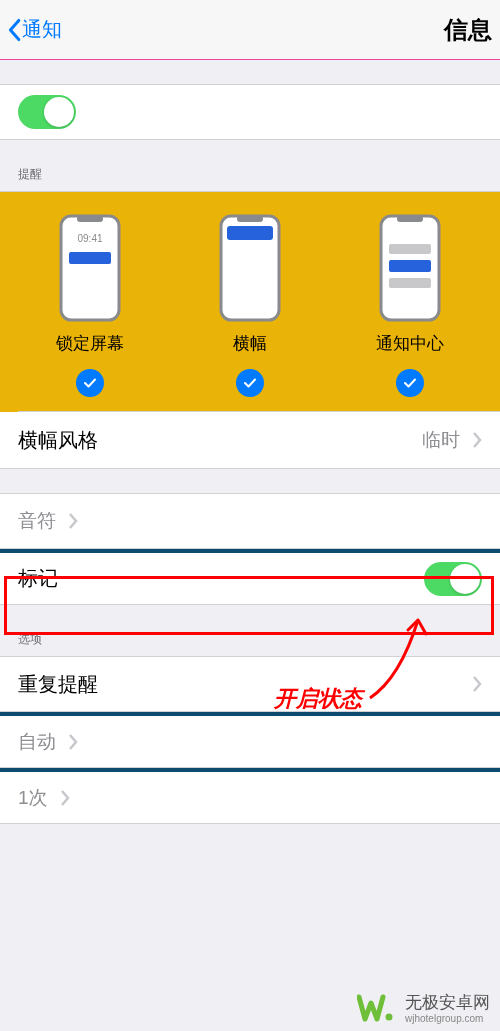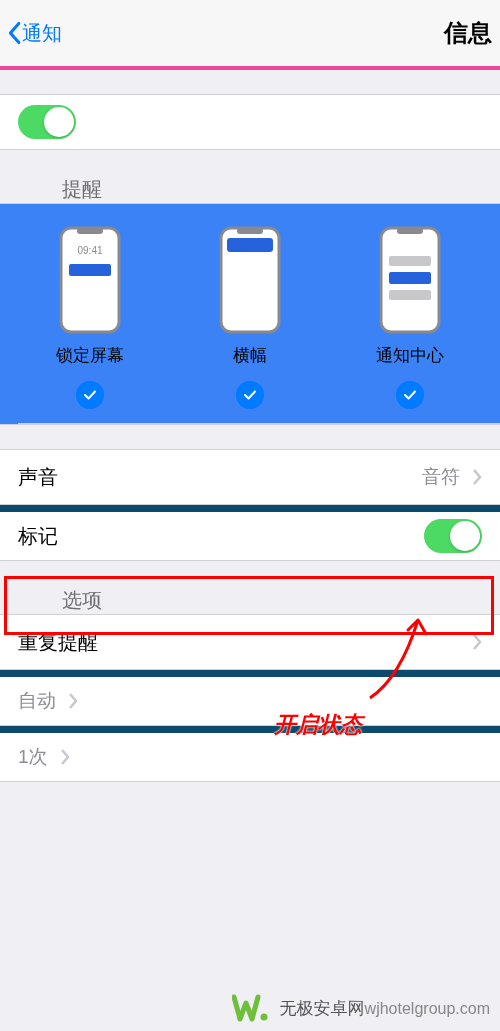--- a/index.html
+++ b/index.html
@@ -13,9 +13,9 @@
   overflow: hidden;
 }
 .nav {
-  height: 70px;
+  height: 60px;
   background: #f7f7f8;
-  border-bottom: 4px solid #ec4899;
+  border-bottom: 1px solid #ec4899;
   position: relative;
   display: flex;
   align-items: center;

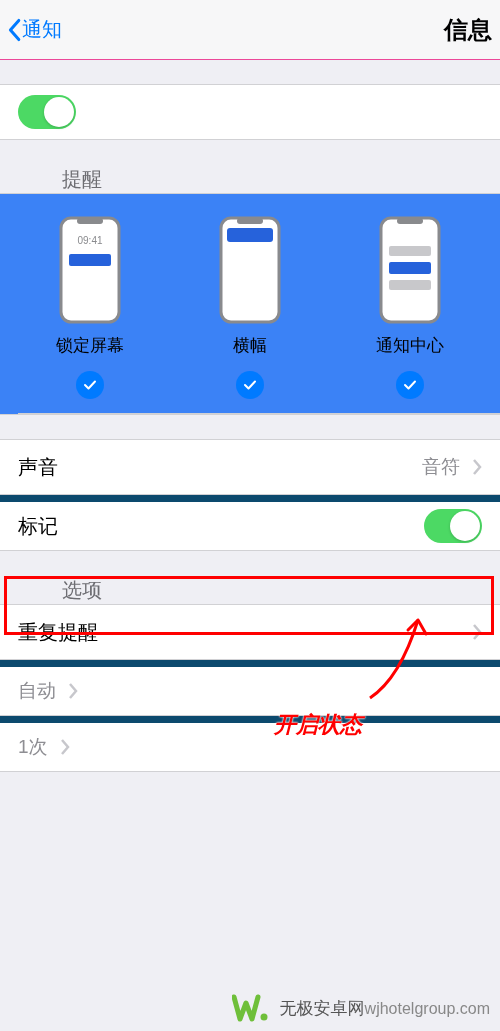--- a/index.html
+++ b/index.html
@@ -37,10 +37,9 @@
   pointer-events: none;
 }
 .group-header {
-  font-size: 20px;
+  font-size: 12px;
   color: #6d6d72;
-  padding: 26px 18px 0;
-  margin-left: 44px;
+  padding: 26px 18px 8px;
 }
 .cell {
   background: #fff;

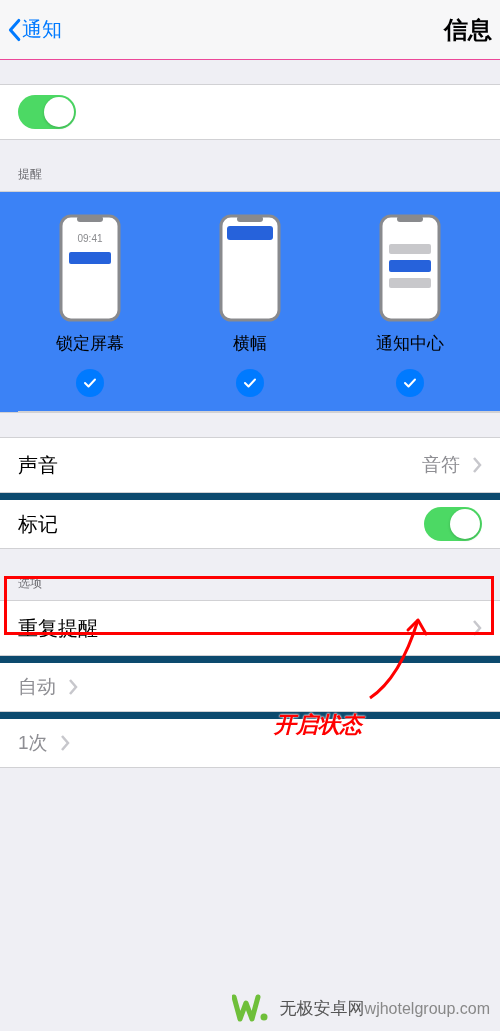--- a/index.html
+++ b/index.html
@@ -77,7 +77,7 @@
 }
 .spacer-sm { height: 24px; }
 .alerts-block {
-  background: #3b82f6;
+  background: #eab308;
   border-top: 1px solid #d1d1d4;
   border-bottom: 1px solid #d1d1d4;
 }

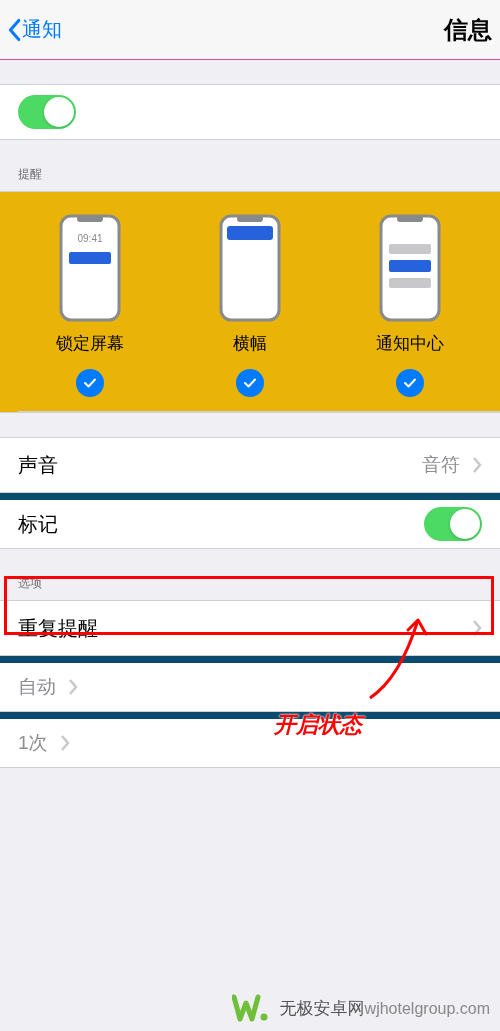--- a/index.html
+++ b/index.html
@@ -198,6 +198,13 @@
     </div>
   </div>
   <div class="divider-inset"></div>
+  <div class="cell inside" style="border:none">
+    <span class="cell-label">横幅风格</span>
+    <span class="cell-value">临时</span>
+    <svg class="chevron" viewBox="0 0 10 18">
+        <path d="M2 2 L8 9 L2 16"></path>
+      </svg>
+  </div>
 </div>
 
 <div class="spacer-sm"></div>

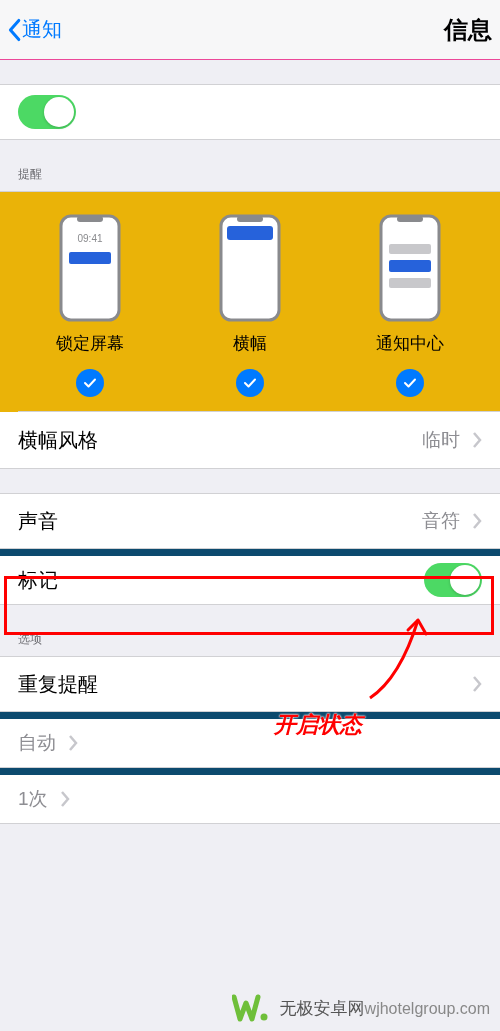--- a/index.html
+++ b/index.html
@@ -210,7 +210,6 @@
 <div class="spacer-sm"></div>
 
 <div class="cell inside">
-  <span class="cell-label">声音</span>
   <span class="cell-value">音符</span>
   <svg class="chevron" viewBox="0 0 10 18">
       <path d="M2 2 L8 9 L2 16"></path>

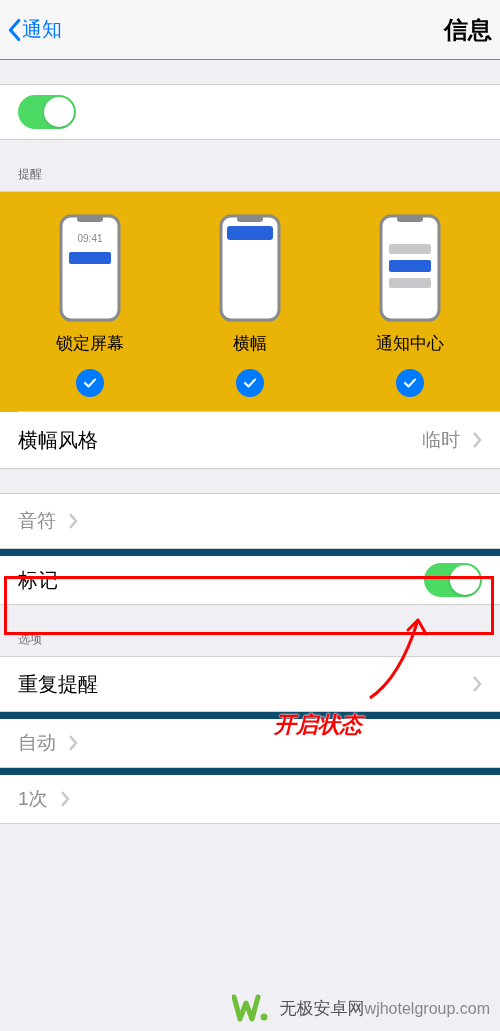--- a/index.html
+++ b/index.html
@@ -52,7 +52,7 @@
   font-size: 20px;
 }
 .cell + .cell { border-top: none; }
-.cell.inside + .cell.inside { border-top: 7px solid #0c4a6e; }
+.cell.inside + .cell.inside { border-top: 4px solid #0c4a6e; }
 .cell-label { flex: 1; }
 .cell-value { color: #8e8e93; font-size: 19px; padding-right: 4px; }
 .chevron {

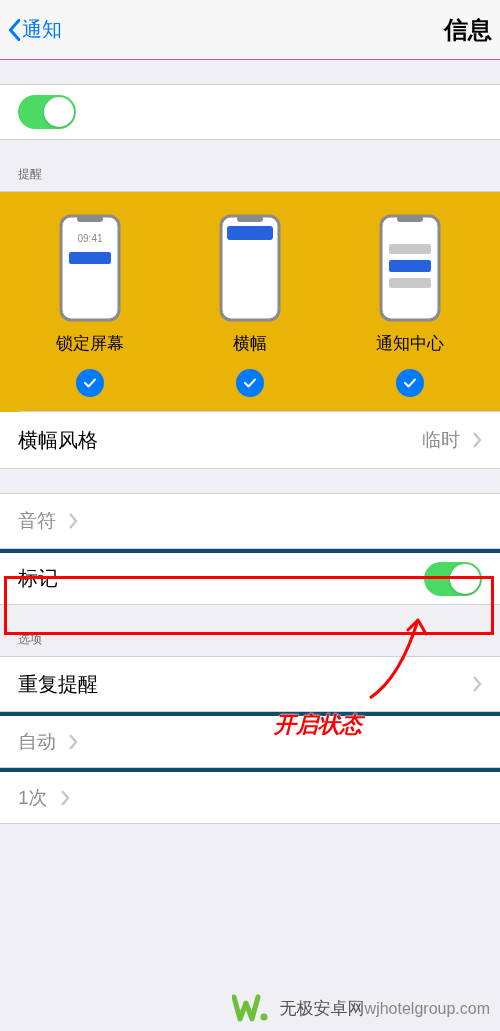--- a/index.html
+++ b/index.html
@@ -248,7 +248,7 @@
   <path d="M 58 22 L 48 32 M 58 22 L 66 36" stroke="#ff0000" stroke-width="3" fill="none" stroke-linecap="round"></path>
 </svg>
 
-<div class="annotation" style="left:274px; top:710px;">开启状态</div>
+<div class="annotation" style="left:274px; top:684px;">开启状态</div>
 
 <div class="watermark">
   <svg class="wm-logo" viewBox="0 0 42 32">

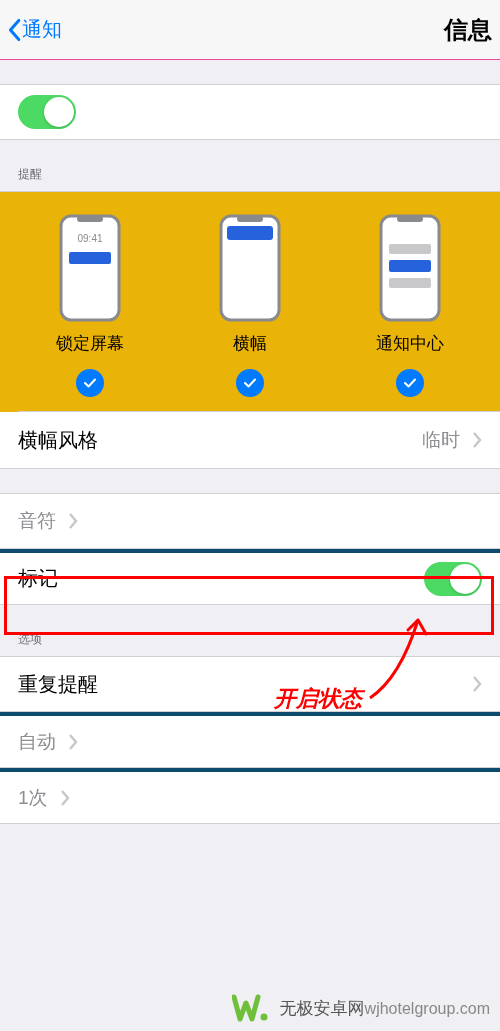--- a/index.html
+++ b/index.html
@@ -124,7 +124,7 @@
   color: #666;
 }
 .wm-logo { width: 42px; height: 32px; margin-right: 6px; }
-.wm-text { display: flex; flex-direction: row; line-height: 1.1; }
+.wm-text { display: flex; flex-direction: column; line-height: 1.1; }
 .wm-top { font-size: 17px; color: #555; font-weight: 500; }
 .wm-bot { font-size: 16px; color: #888; text-align: center; }
 </style>

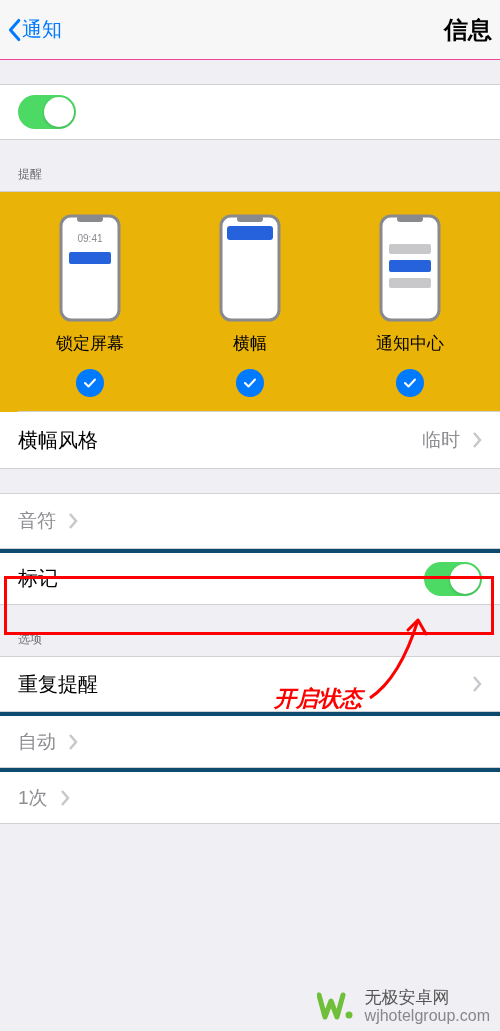--- a/index.html
+++ b/index.html
@@ -126,7 +126,7 @@
 .wm-logo { width: 42px; height: 32px; margin-right: 6px; }
 .wm-text { display: flex; flex-direction: column; line-height: 1.1; }
 .wm-top { font-size: 17px; color: #555; font-weight: 500; }
-.wm-bot { font-size: 16px; color: #888; text-align: center; }
+.wm-bot { font-size: 10px; color: #888; }
 </style>
 </head>
 <body>

